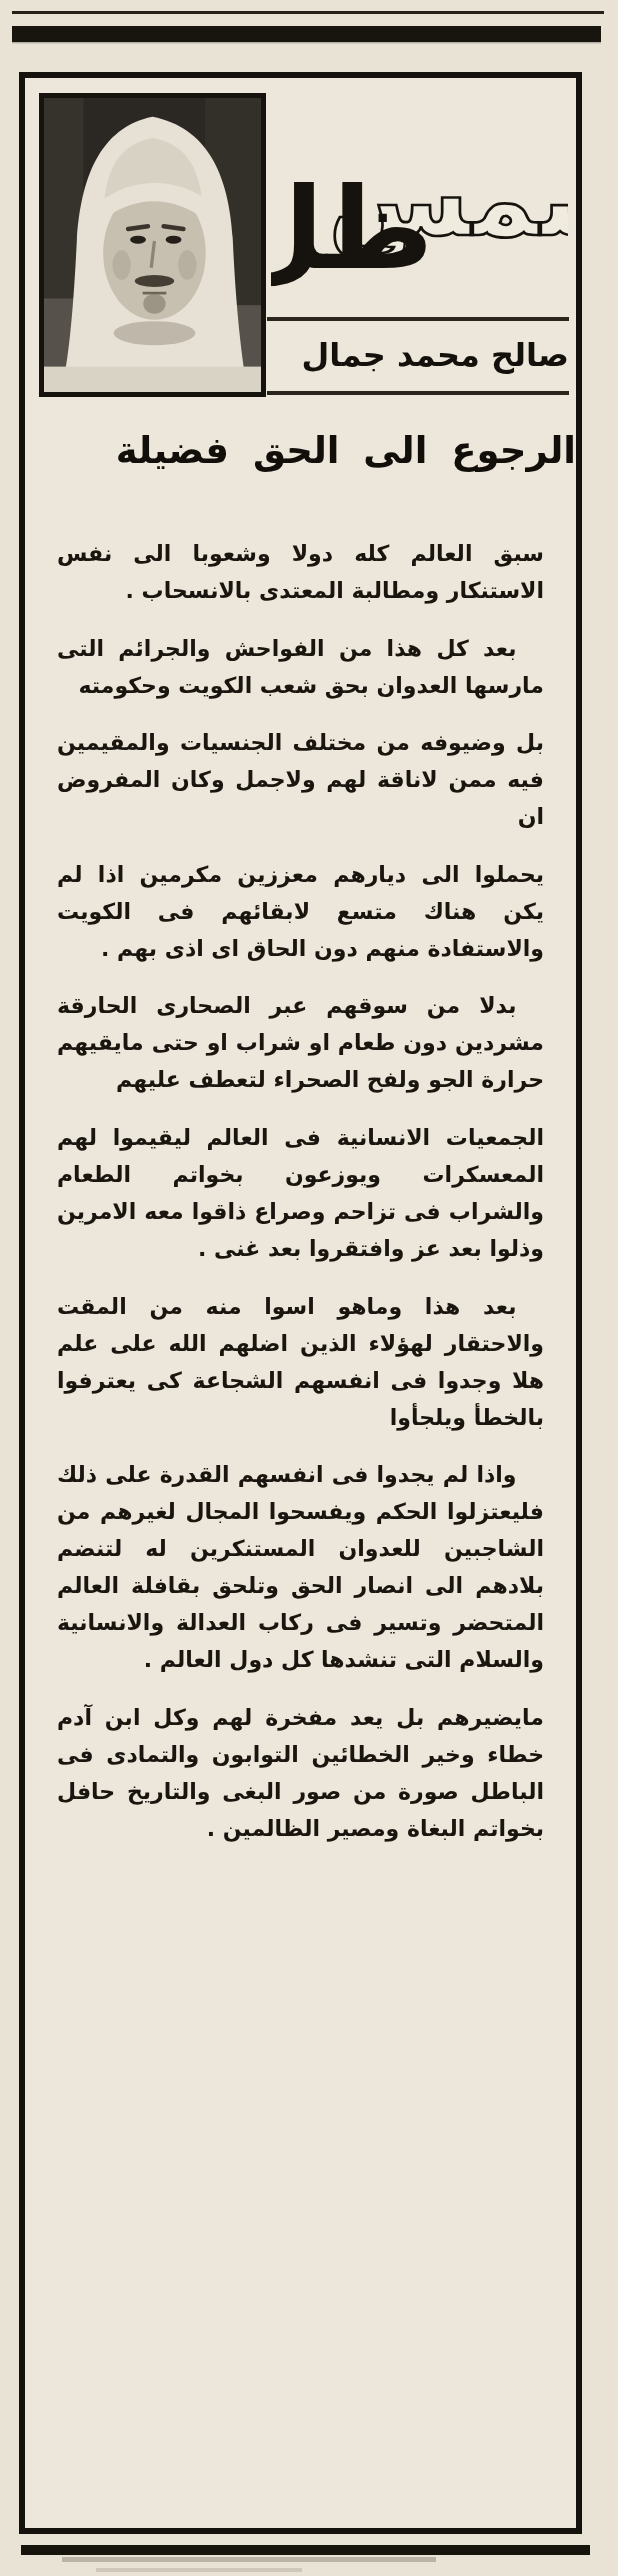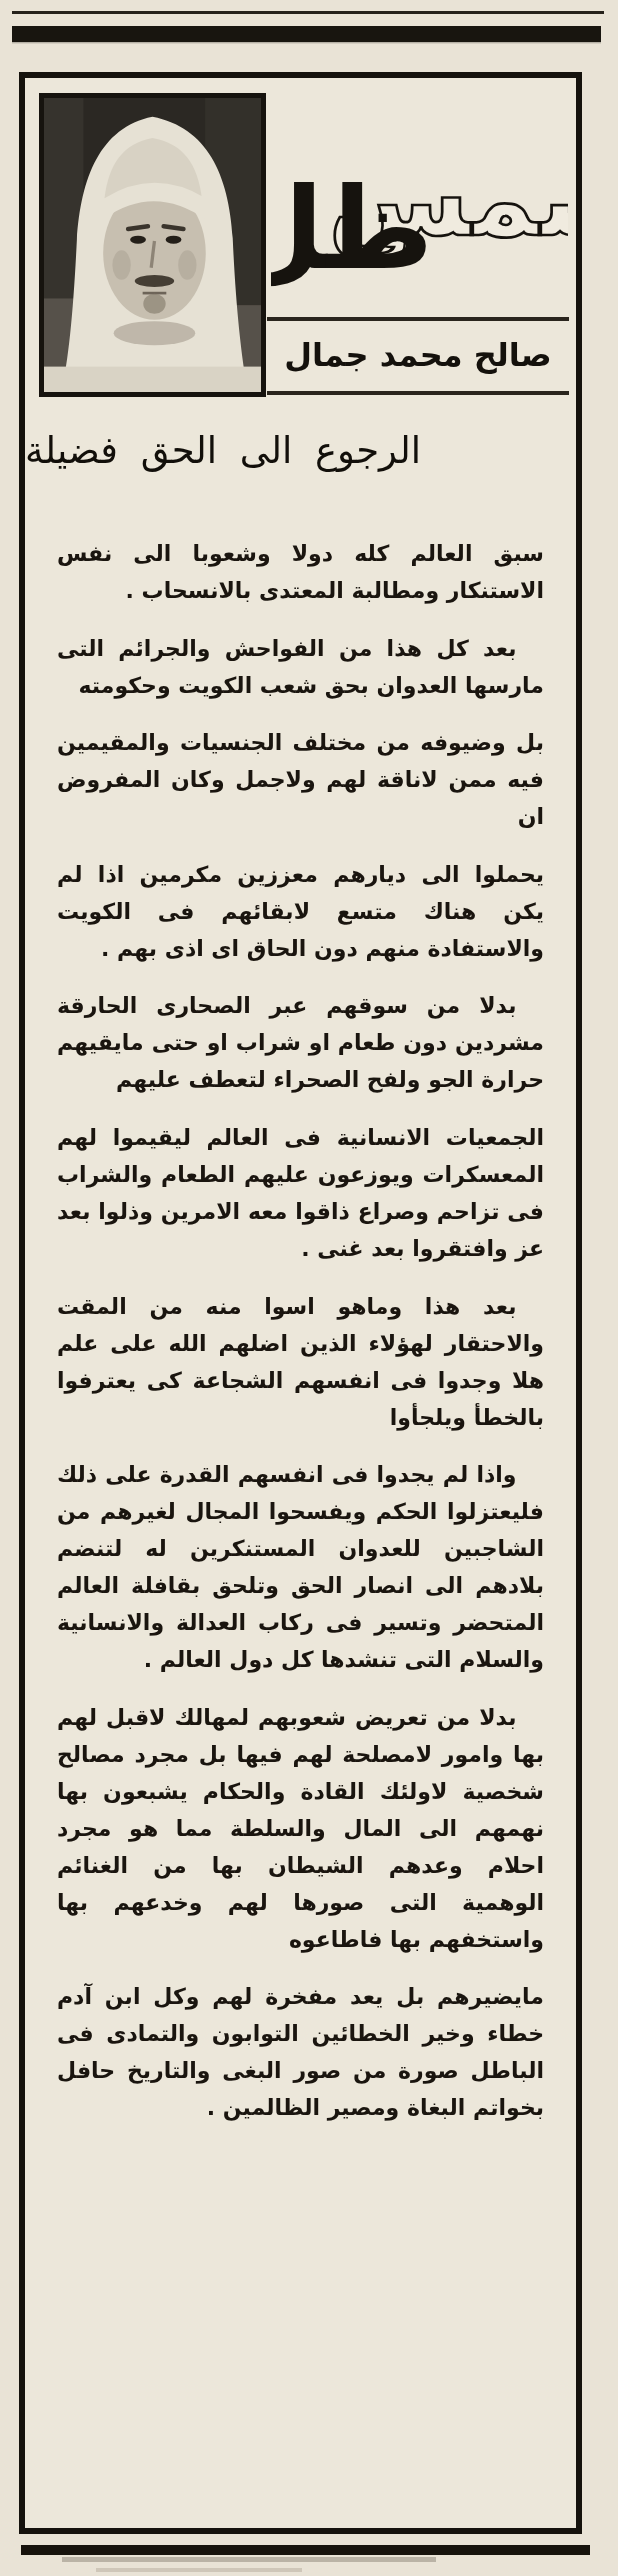--- a/index.html
+++ b/index.html
@@ -27,7 +27,7 @@
   .rule-b{top:313px;}
   .author-name{
     position:absolute;top:250px;left:242px;width:302px;height:55px;
-    line-height:55px;text-align:center;font-size:32px;font-weight:bold;
+    line-height:55px;text-align:right;font-size:32px;font-weight:bold;
     letter-spacing:0.7px;color:#14110c;
   }
   .article-title{

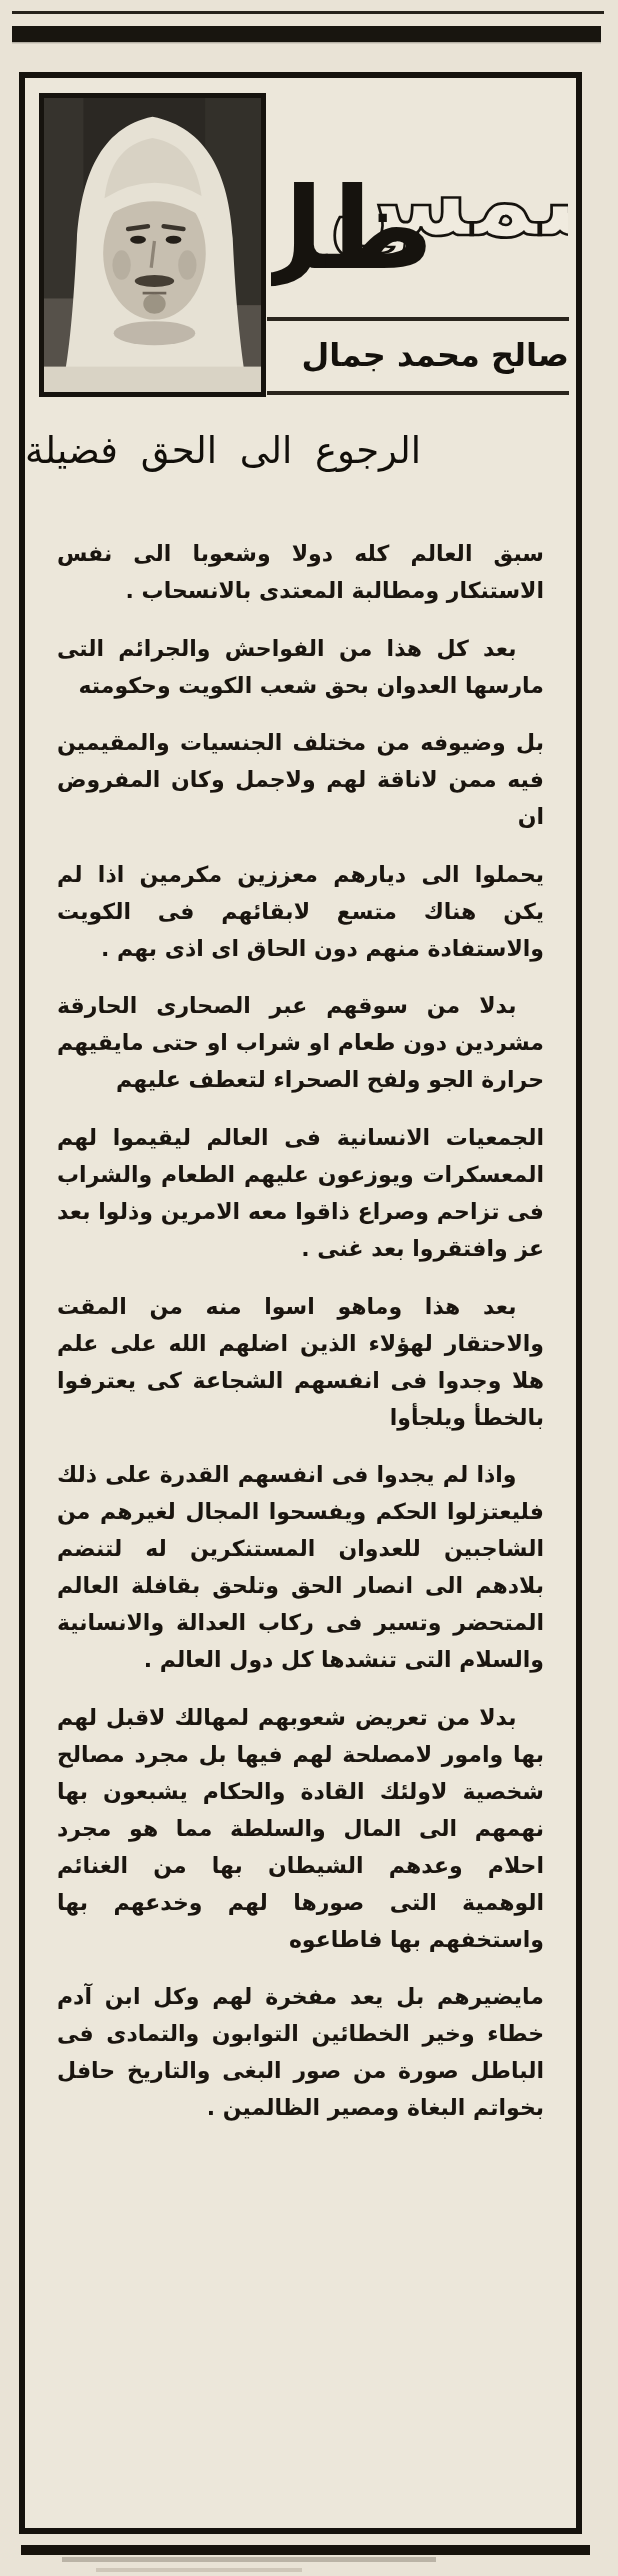--- a/index.html
+++ b/index.html
@@ -32,7 +32,7 @@
   }
   .article-title{
     position:absolute;top:340px;left:0;width:100%;margin:0;
-    text-align:left;font-size:37px;font-weight:normal;line-height:65px;
+    text-align:right;font-size:37px;font-weight:bold;line-height:65px;
     word-spacing:11px;color:#120f0a;
   }
   .article-body{

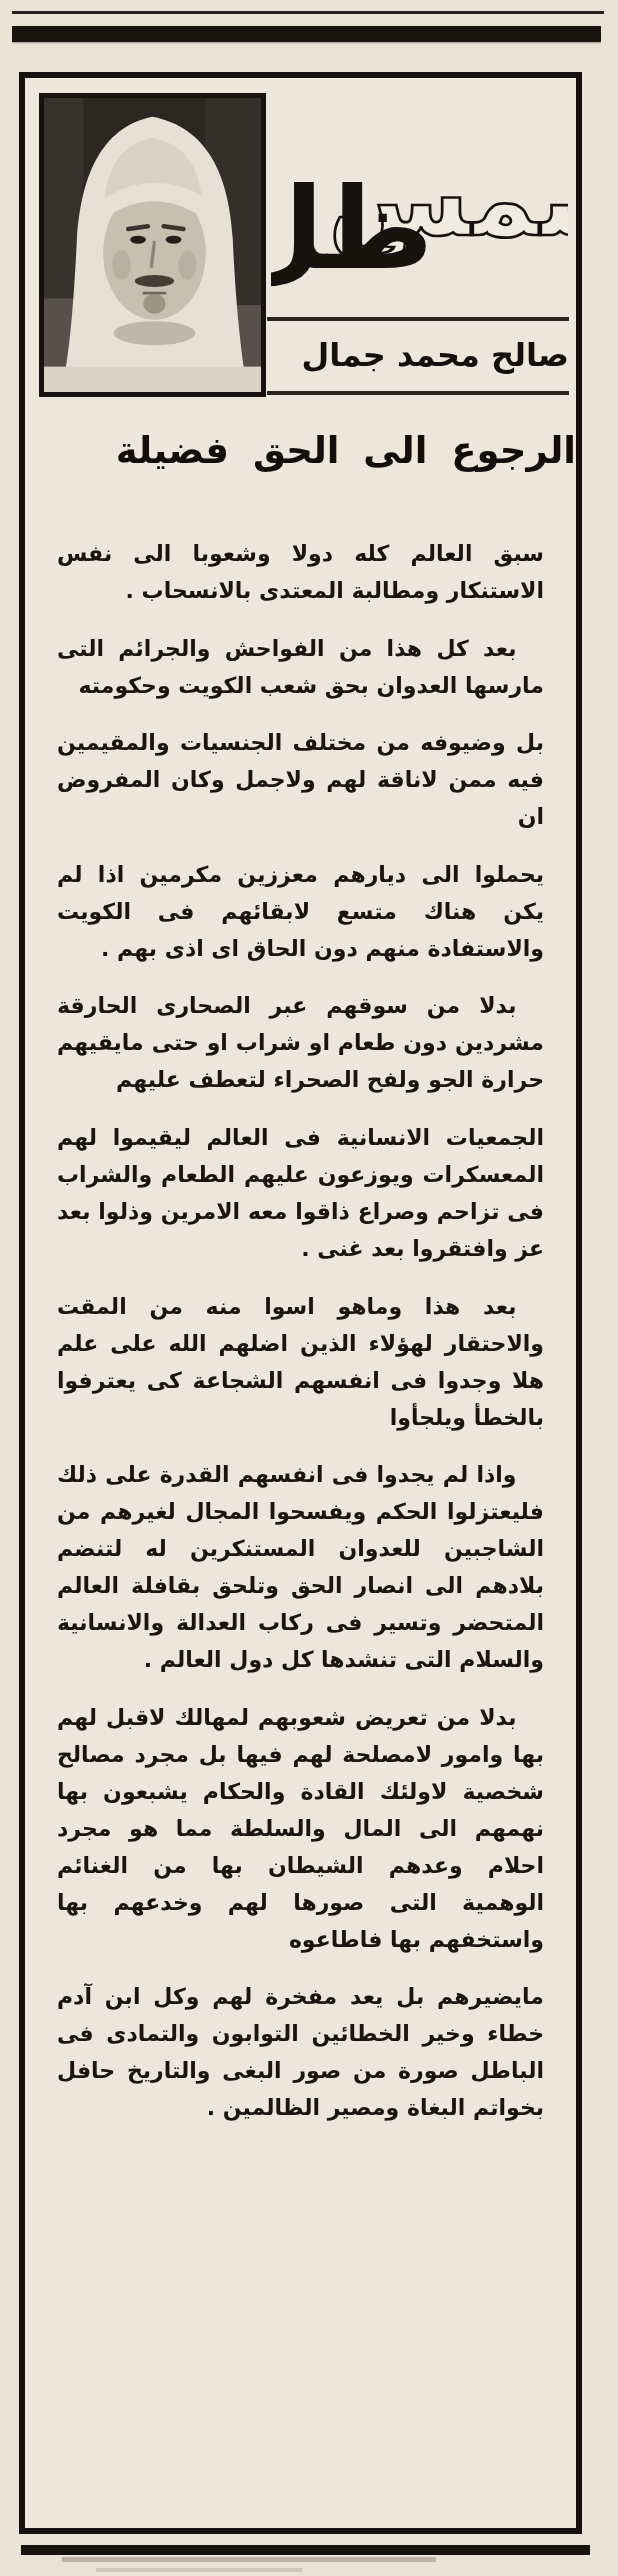--- a/index.html
+++ b/index.html
@@ -96,7 +96,7 @@
     <p>بل وضيوفه من مختلف الجنسيات والمقيمين فيه ممن لاناقة لهم ولاجمل وكان المفروض ان</p>
     <p>يحملوا الى ديارهم معززين مكرمين اذا لم يكن هناك متسع لابقائهم فى الكويت والاستفادة منهم دون الحاق اى اذى بهم .</p>
     <p class="indent">بدلا من سوقهم عبر الصحارى الحارقة مشردين دون طعام او شراب او حتى مايقيهم حرارة الجو ولفح الصحراء لتعطف عليهم</p>
-    <p>الجمعيات الانسانية فى العالم ليقيموا لهم المعسكرات ويوزعون عليهم الطعام والشراب فى تزاحم وصراع ذاقوا معه الامرين وذلوا بعد عز وافتقروا بعد غنى .</p>
+    <p>الجمعيات الانسانية فى العالم ليقيموا لهم المعسكرات ويوزعون بخواتم الطعام والشراب فى تزاحم وصراع ذاقوا معه الامرين وذلوا بعد عز وافتقروا بعد غنى .</p>
     <p class="indent">بعد هذا وماهو اسوا منه من المقت والاحتقار لهؤلاء الذين اضلهم الله على علم هلا وجدوا فى انفسهم الشجاعة كى يعترفوا بالخطأ ويلجأوا</p>
     <p class="indent">واذا لم يجدوا فى انفسهم القدرة على ذلك فليعتزلوا الحكم ويفسحوا المجال لغيرهم من الشاجبين للعدوان المستنكرين له لتنضم بلادهم الى انصار الحق وتلحق بقافلة العالم المتحضر وتسير فى ركاب العدالة والانسانية والسلام التى تنشدها كل دول العالم .</p>
     <p class="indent">بدلا من تعريض شعوبهم لمهالك لاقبل لهم بها وامور لامصلحة لهم فيها بل مجرد مصالح شخصية لاولئك القادة والحكام يشبعون بها نهمهم الى المال والسلطة مما هو مجرد احلام وعدهم الشيطان بها من الغنائم الوهمية التى صورها لهم وخدعهم بها واستخفهم بها فاطاعوه</p>

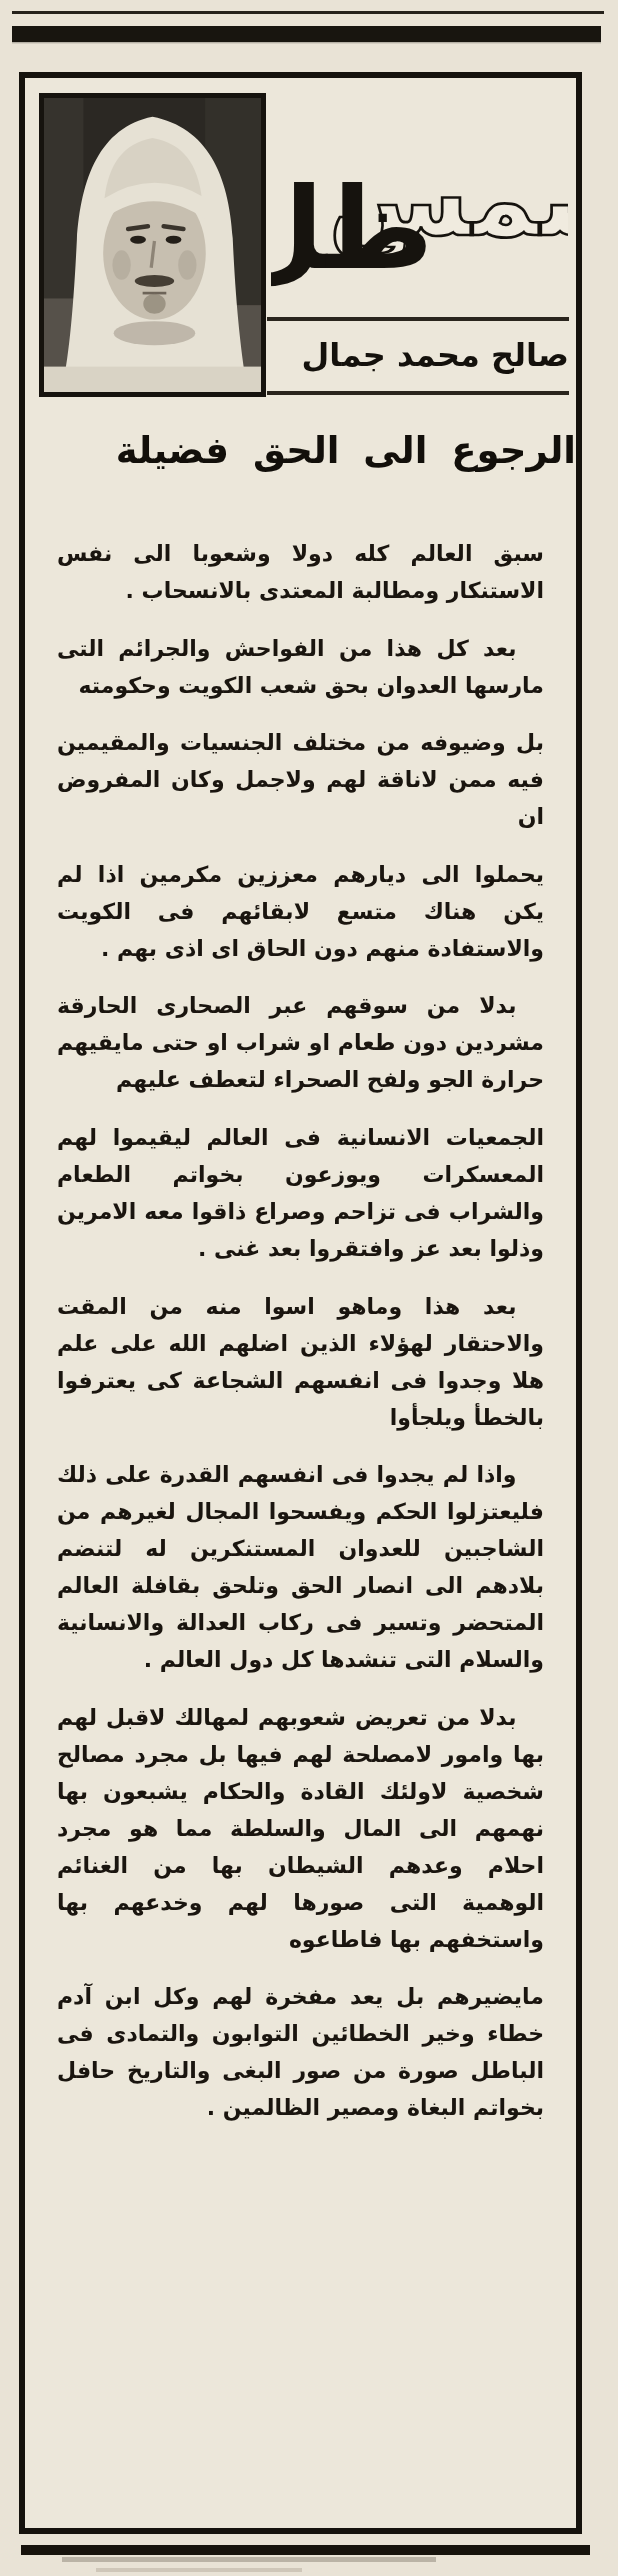--- a/index.html
+++ b/index.html
@@ -99,7 +99,6 @@
     <p>الجمعيات الانسانية فى العالم ليقيموا لهم المعسكرات ويوزعون بخواتم الطعام والشراب فى تزاحم وصراع ذاقوا معه الامرين وذلوا بعد عز وافتقروا بعد غنى .</p>
     <p class="indent">بعد هذا وماهو اسوا منه من المقت والاحتقار لهؤلاء الذين اضلهم الله على علم هلا وجدوا فى انفسهم الشجاعة كى يعترفوا بالخطأ ويلجأوا</p>
     <p class="indent">واذا لم يجدوا فى انفسهم القدرة على ذلك فليعتزلوا الحكم ويفسحوا المجال لغيرهم من الشاجبين للعدوان المستنكرين له لتنضم بلادهم الى انصار الحق وتلحق بقافلة العالم المتحضر وتسير فى ركاب العدالة والانسانية والسلام التى تنشدها كل دول العالم .</p>
-    <p class="indent">بدلا من تعريض شعوبهم لمهالك لاقبل لهم بها وامور لامصلحة لهم فيها بل مجرد مصالح شخصية لاولئك القادة والحكام يشبعون بها نهمهم الى المال والسلطة مما هو مجرد احلام وعدهم الشيطان بها من الغنائم الوهمية التى صورها لهم وخدعهم بها واستخفهم بها فاطاعوه</p>
     <p>مايضيرهم بل يعد مفخرة لهم وكل ابن آدم خطاء وخير الخطائين التوابون والتمادى فى الباطل صورة من صور البغى والتاريخ حافل بخواتم البغاة ومصير الظالمين .</p>
 
   </div>

